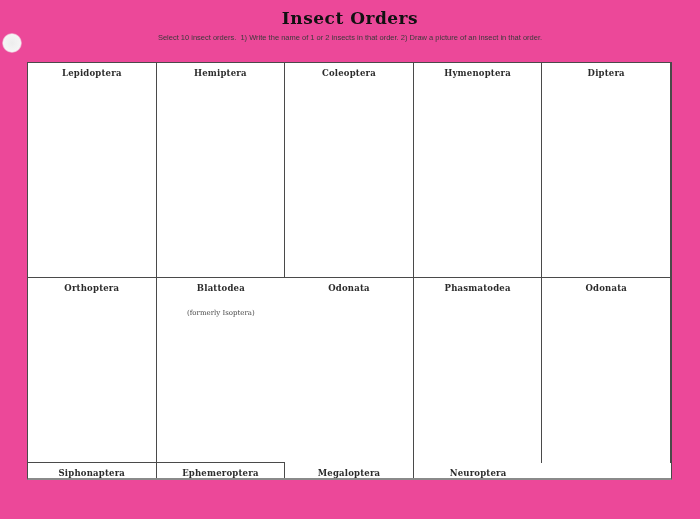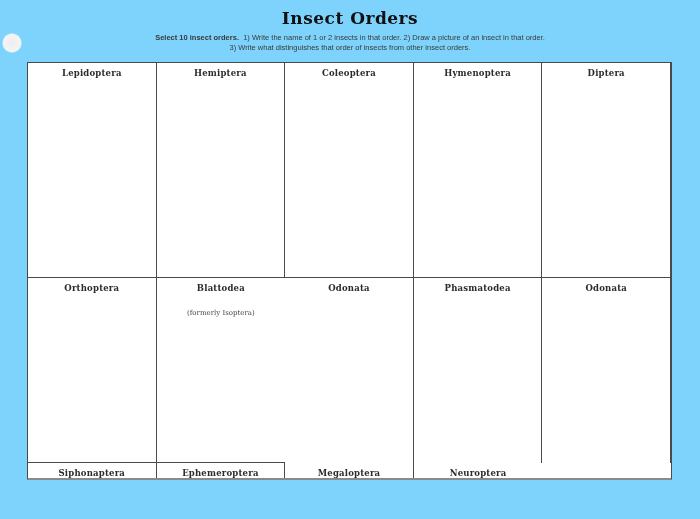--- a/index.html
+++ b/index.html
@@ -11,7 +11,7 @@
     position: relative;
     width: 700px;
     height: 519px;
-    background: #7dd3fc;
+    background: #ec4899;
     overflow: hidden;
     font-family: "Liberation Sans", sans-serif;
     color: #2e2e2e;

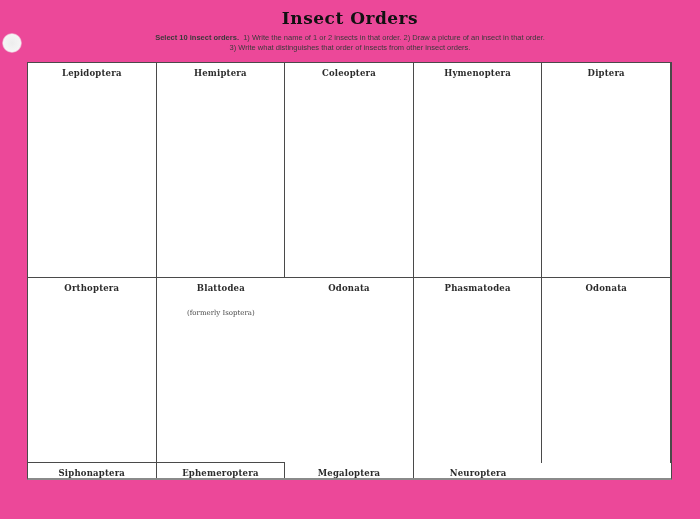--- a/index.html
+++ b/index.html
@@ -48,7 +48,7 @@
     line-height: 10px;
     color: #3a3a3a;
   }
-  .instructions .bold { font-weight: bold; }
+  .instructions .bold { font-weight: normal; }
   .orders-table {
     position: absolute;
     left: 27px;

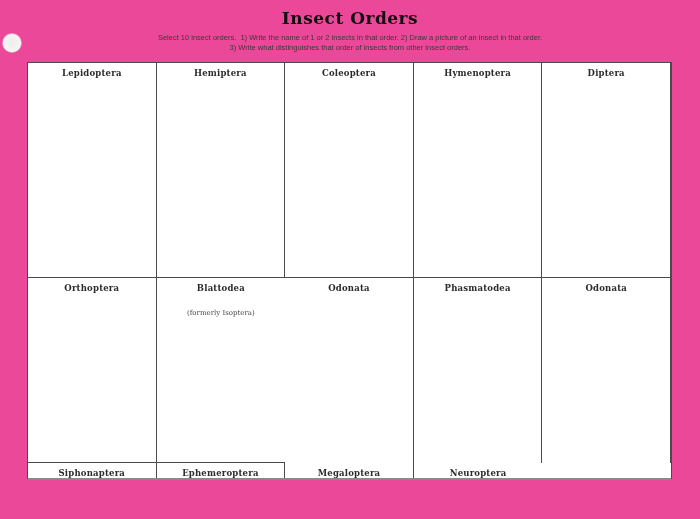--- a/index.html
+++ b/index.html
@@ -98,7 +98,6 @@
 
   <div class="instructions">
     <div><span class="bold">Select 10 insect orders.</span>&nbsp;&nbsp;<span>1) Write the name of 1 or 2 insects in that order.  2) Draw a picture of an insect in that order.</span></div>
-    <div>3) Write what distinguishes that order of insects from other insect orders.</div>
   </div>
 
   <div class="orders-table">

